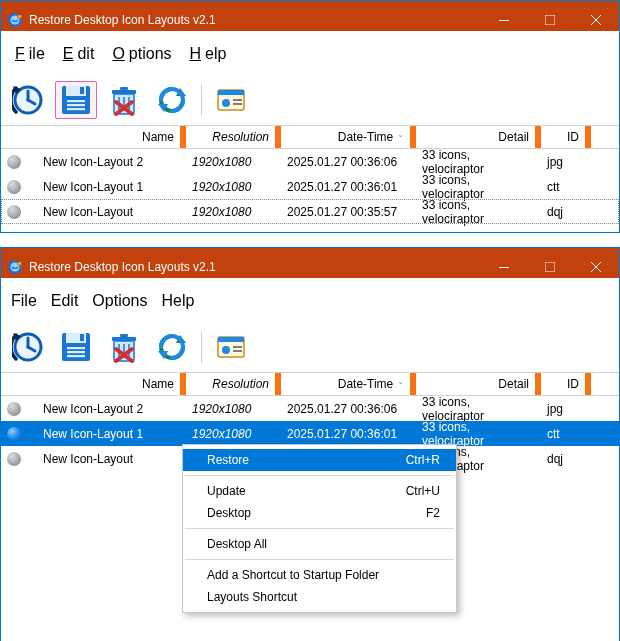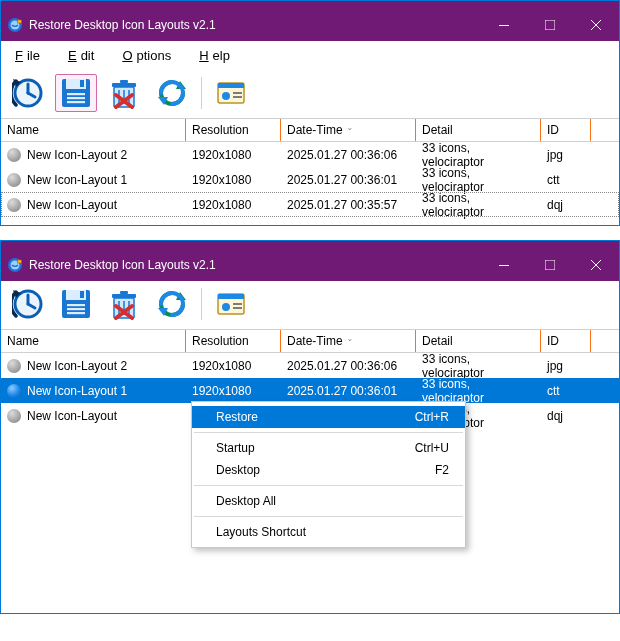--- a/index.html
+++ b/index.html
@@ -18,9 +18,9 @@
     background: #fff;
   }
   .titlebar {
-    background: #701a75;
+    background: #c2410c;
     color: #fff;
-    height: 40px;
+    height: 30px;
     display: flex;
     align-items: center;
     padding: 7px 0 0 6px;

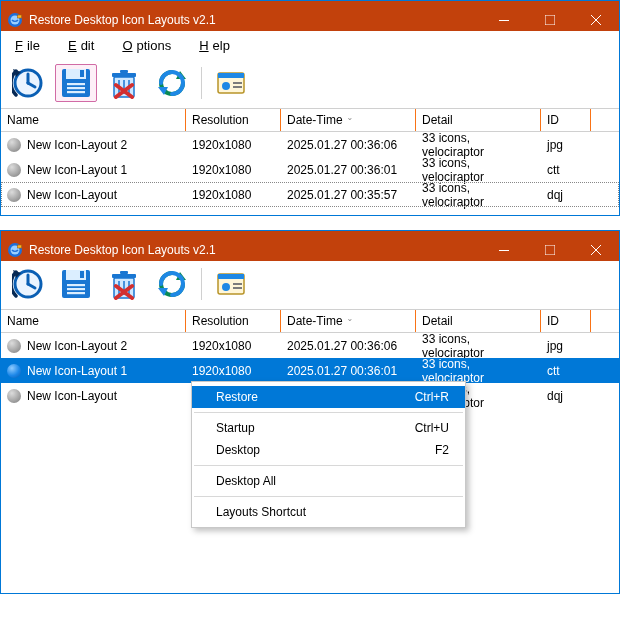--- a/index.html
+++ b/index.html
@@ -50,10 +50,10 @@
   }
   .menubar {
     display: flex;
-    gap: 16px;
-    padding: 5px 6px;
+    gap: 6px;
+    padding: 12px 6px;
     background: #fff;
-    font-size: 13px;
+    font-size: 16px;
   }
   .menubar span {
     padding: 2px 4px;

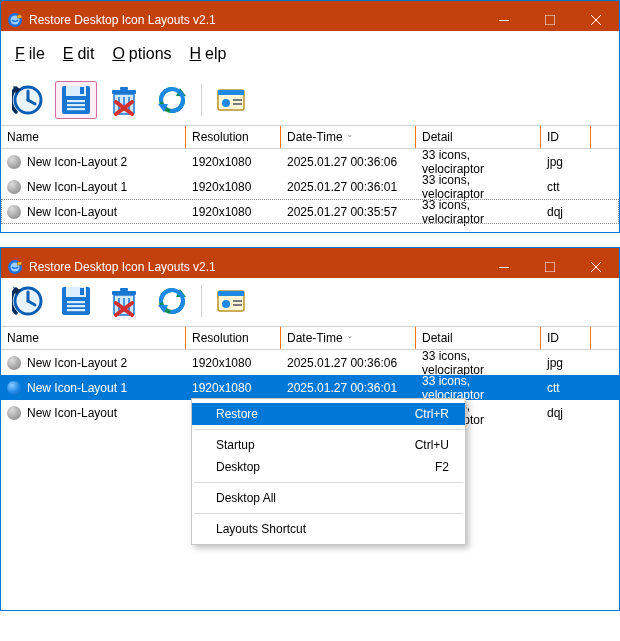--- a/index.html
+++ b/index.html
@@ -95,10 +95,11 @@
   }
   .grid-header .col {
     padding: 4px 6px;
-    border-right: 1px solid #f97316;
+    border-right: 6px solid #f97316;
     display: flex;
     align-items: center;
     gap: 4px;
+    justify-content: flex-end;
   }
   .grid-body {
     padding-bottom: 8px;

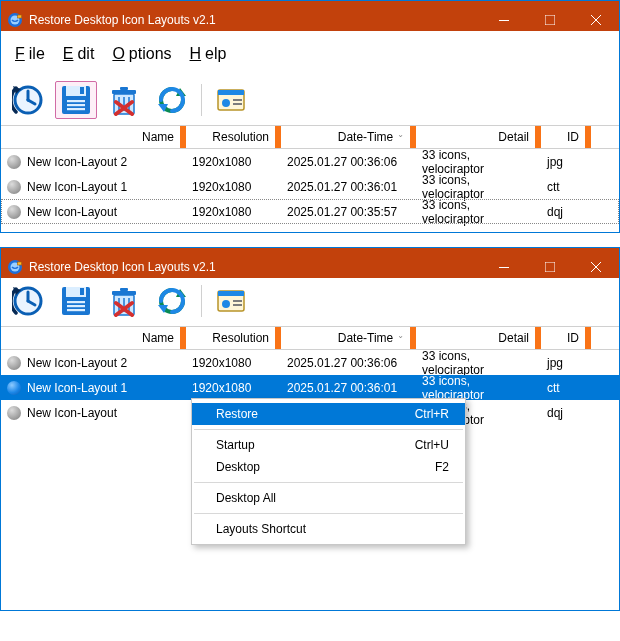--- a/index.html
+++ b/index.html
@@ -136,7 +136,7 @@
     background: radial-gradient(circle at 35% 30%, #8ecbff 0%, #1c87e8 55%, #0a5bb0 100%);
   }
   .col-name   { width: 185px; flex-shrink: 0; }
-  .col-res    { width: 95px;  flex-shrink: 0; }
+  .col-res    { width: 95px;  flex-shrink: 0; font-style: italic; }
   .col-dt     { width: 135px; flex-shrink: 0; }
   .col-detail { width: 125px; flex-shrink: 0; }
   .col-id     { width: 50px;  flex-shrink: 0; }

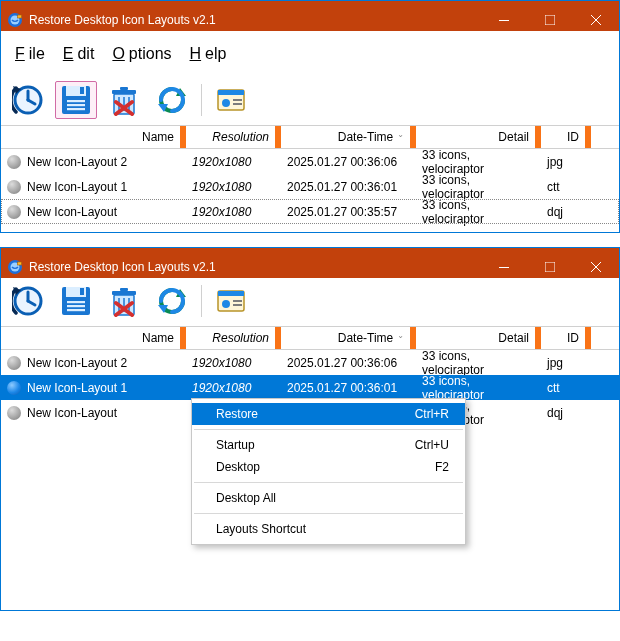--- a/index.html
+++ b/index.html
@@ -115,7 +115,7 @@
     padding: 0 6px;
     display: flex;
     align-items: center;
-    gap: 6px;
+    gap: 22px;
     height: 100%;
   }
   .row.dotted {

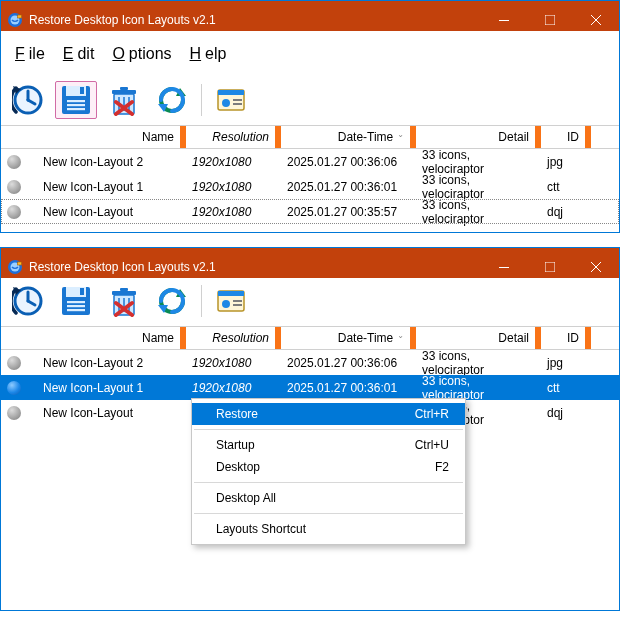--- a/index.html
+++ b/index.html
@@ -403,6 +403,12 @@
     </div>
   </div>
 
+  <div class="menubar">
+    <span>File</span>
+    <span>Edit</span>
+    <span>Options</span>
+    <span>Help</span>
+  </div>
 
   <div class="toolbar">
     <div class="tool-btn">

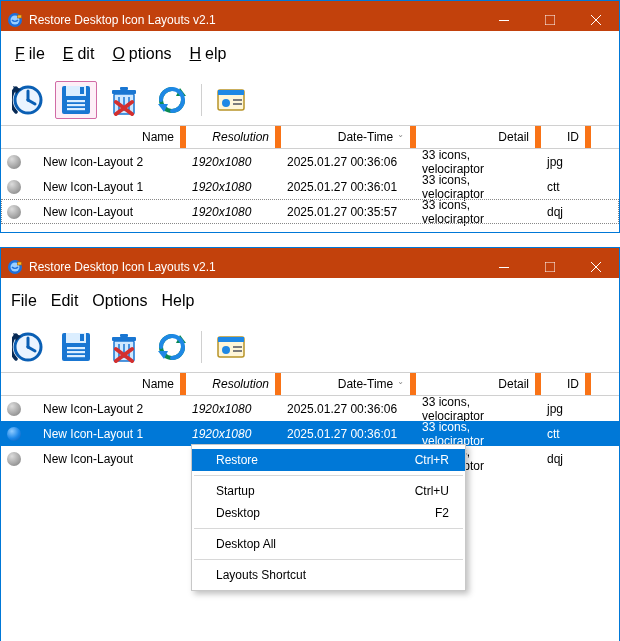--- a/index.html
+++ b/index.html
@@ -514,7 +514,7 @@
         </div>
     </div>
 
-    <div class="context-menu" style="left:190px; top:48px;">
+    <div class="context-menu" style="left:181px; top:48px;">
       <div class="ctx-item highlight">
         <span>Restore</span>
         <span>Ctrl+R</span>

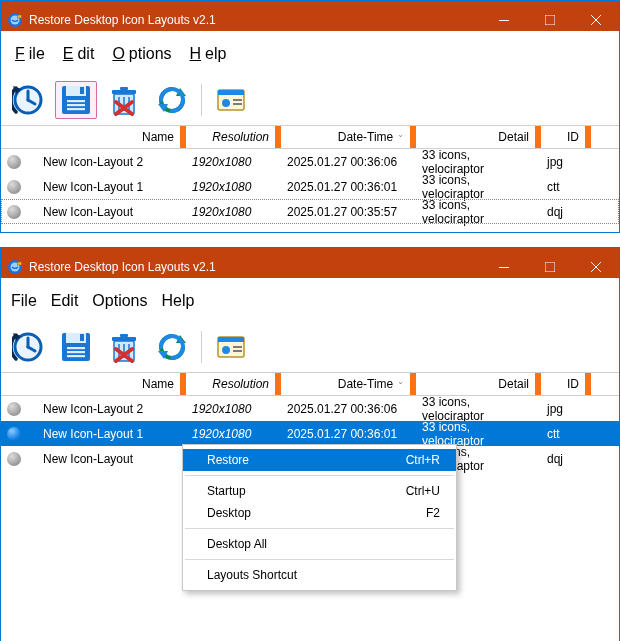--- a/index.html
+++ b/index.html
@@ -521,7 +521,7 @@
       </div>
       <div class="ctx-sep"></div>
       <div class="ctx-item">
-        <span>Startup</span>
+        <span>Update</span>
         <span>Ctrl+U</span>
       </div>
       <div class="ctx-item">

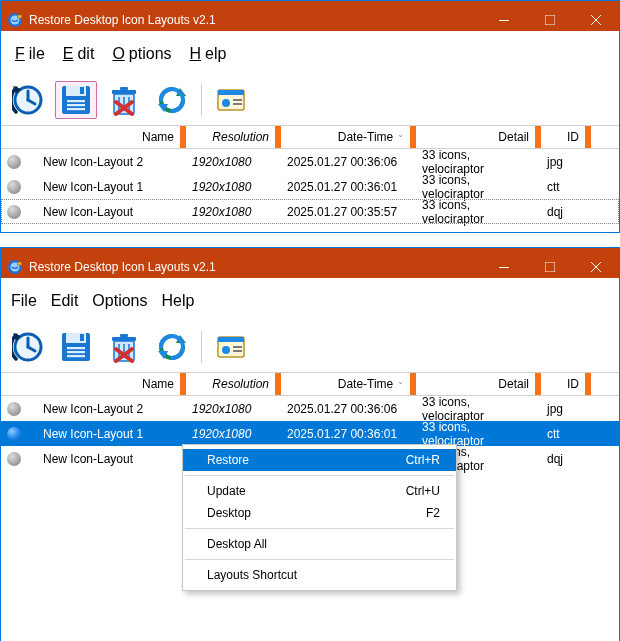--- a/index.html
+++ b/index.html
@@ -535,6 +535,10 @@
       </div>
       <div class="ctx-sep"></div>
       <div class="ctx-item">
+        <span>Add a Shortcut to Startup Folder</span>
+        <span></span>
+      </div>
+      <div class="ctx-item">
         <span>Layouts Shortcut</span>
         <span></span>
       </div>

